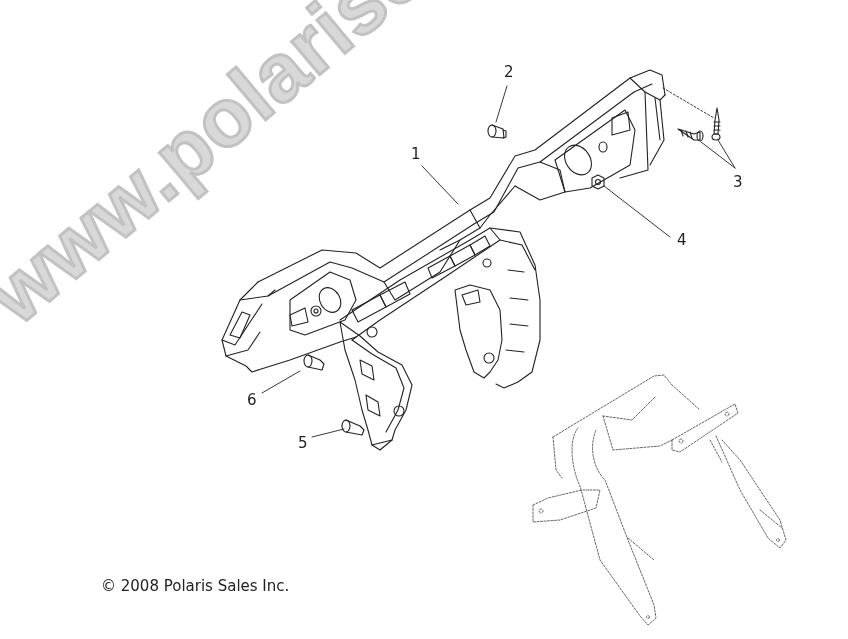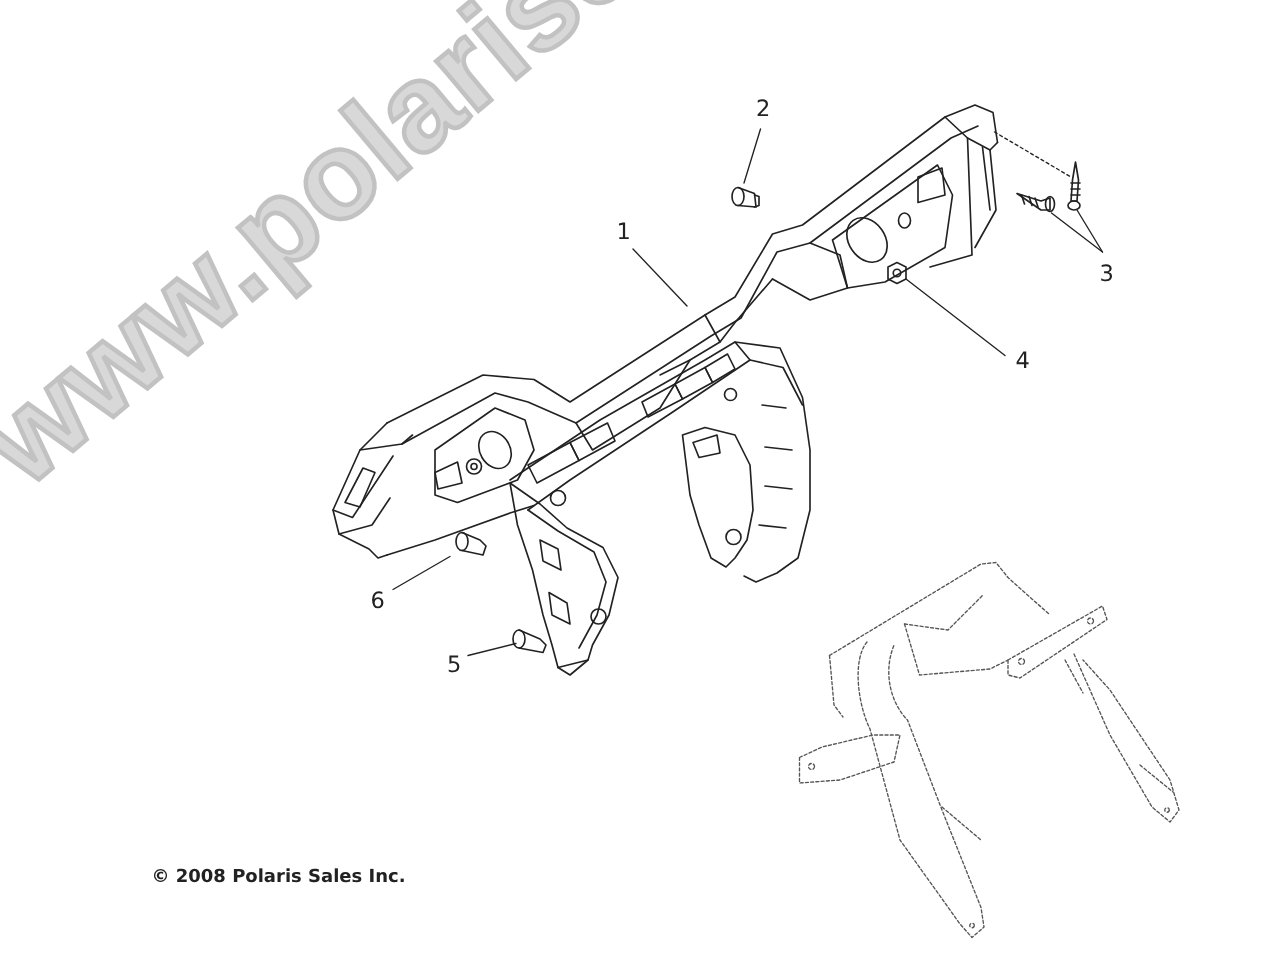--- a/index.html
+++ b/index.html
@@ -24,10 +24,9 @@
       left: 101px;
       top: 577px;
       font-family: "DejaVu Sans", sans-serif;
-      font-size: 12px;
+      font-size: 15px;
       color: #222222;
       white-space: nowrap;
-      font-weight: bold;
     }
     #watermark {
       position: absolute;

